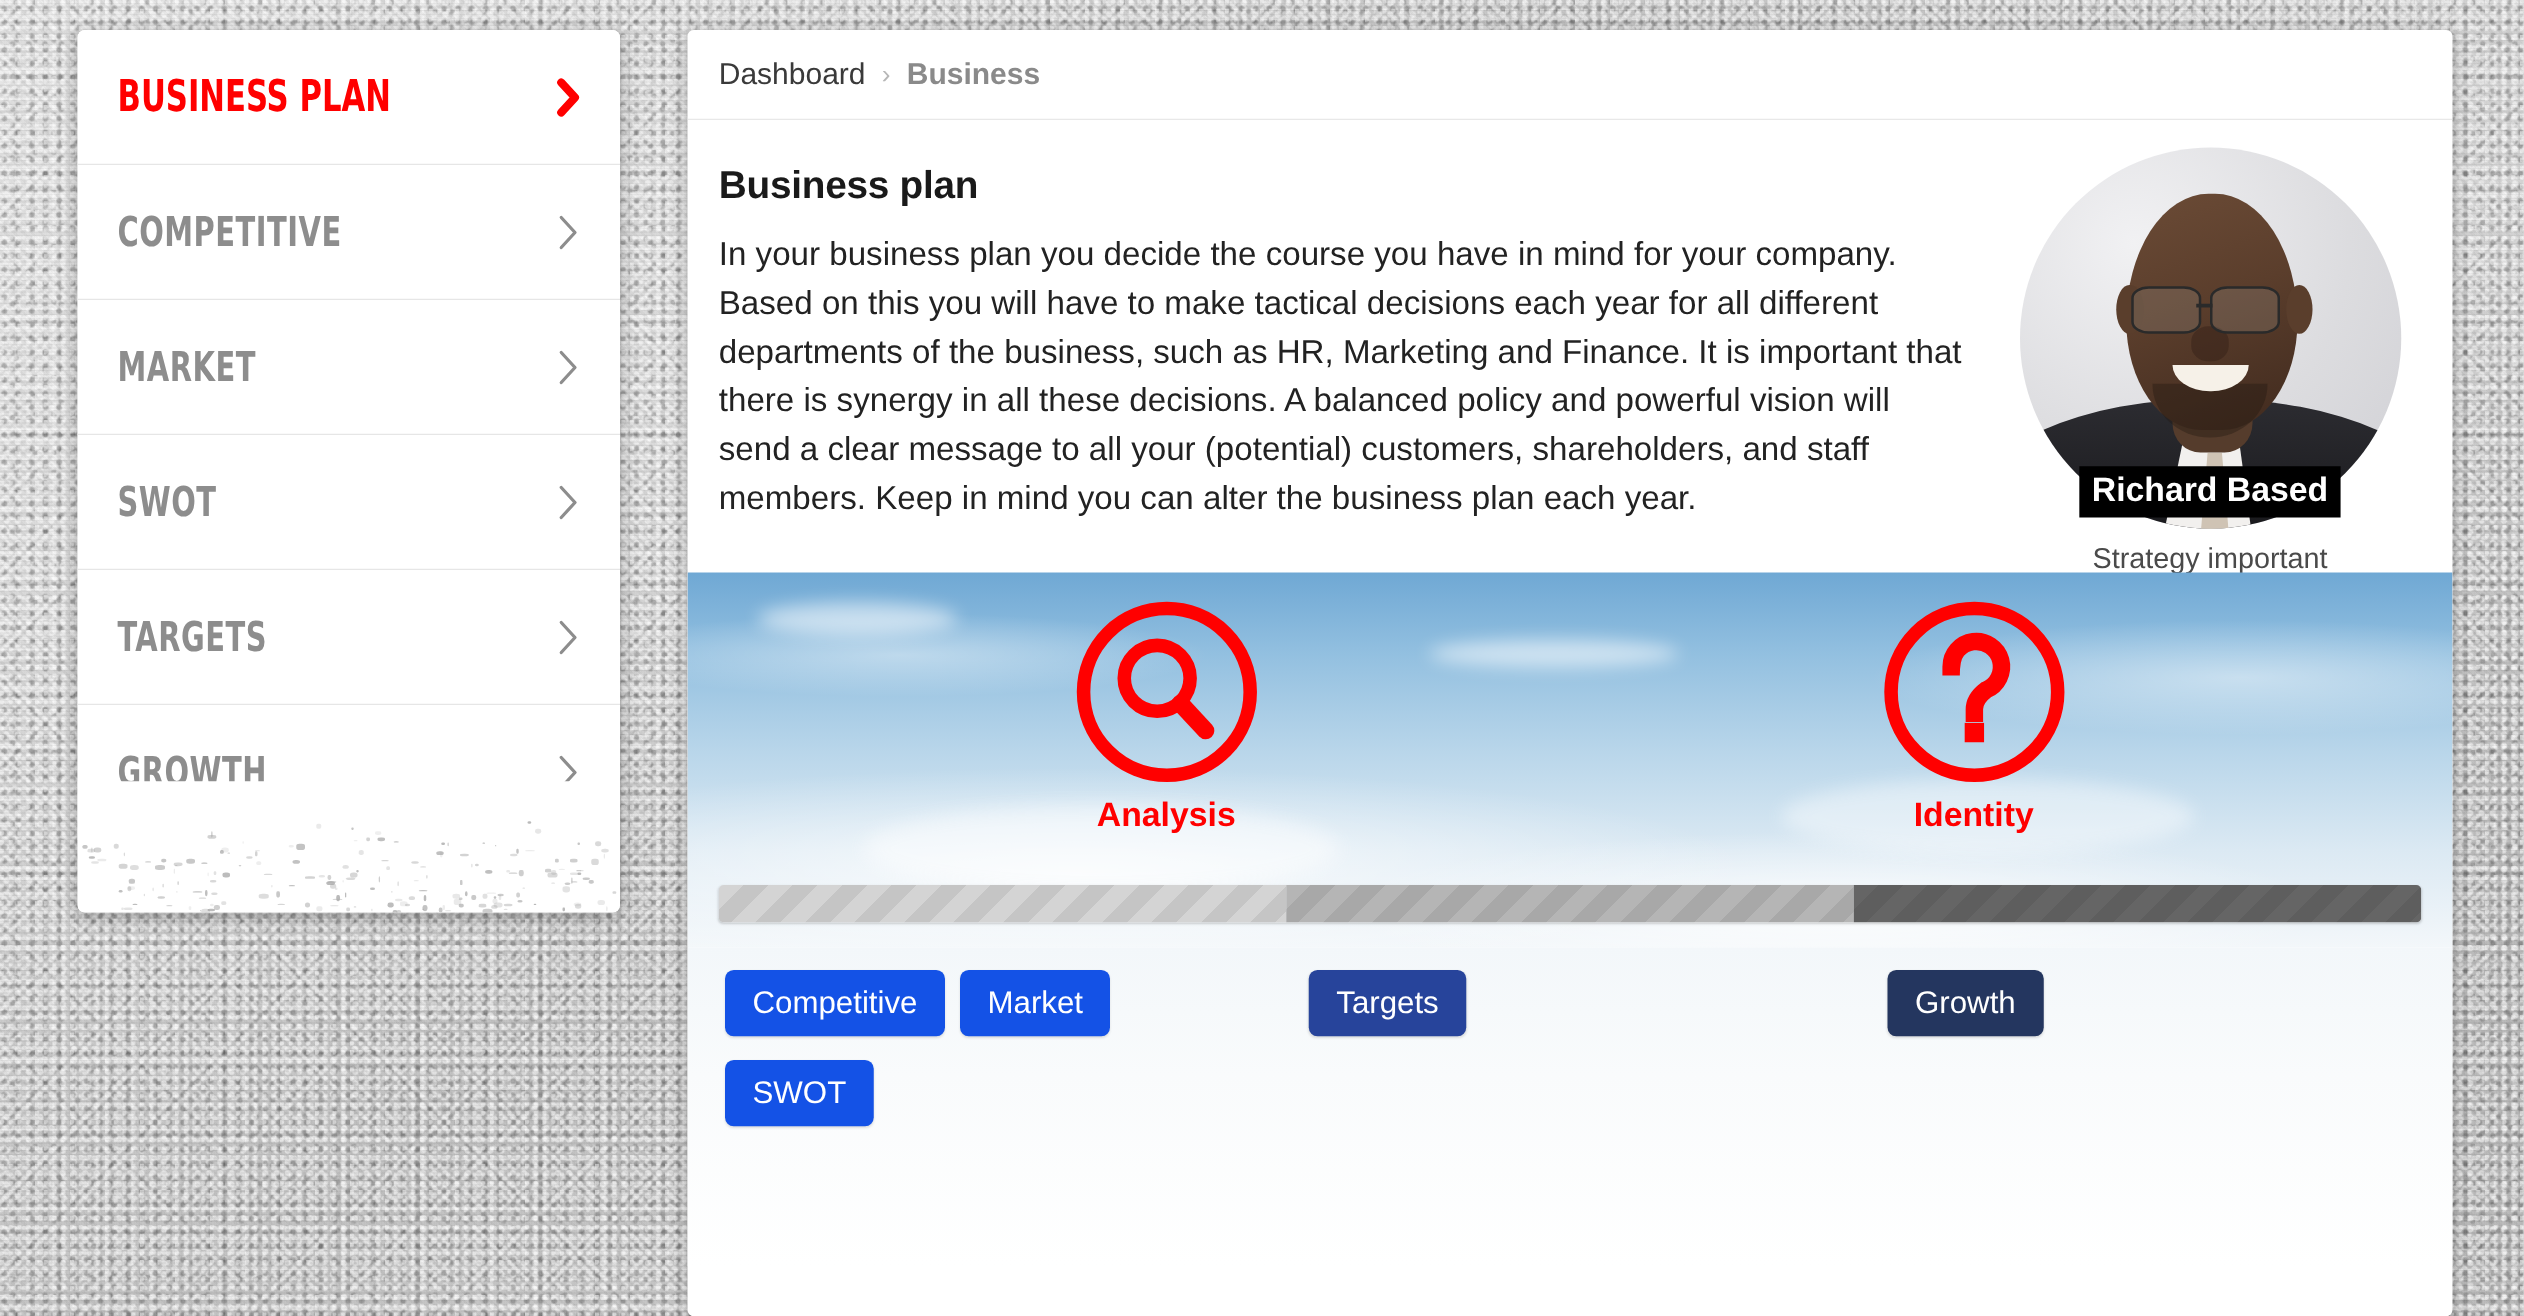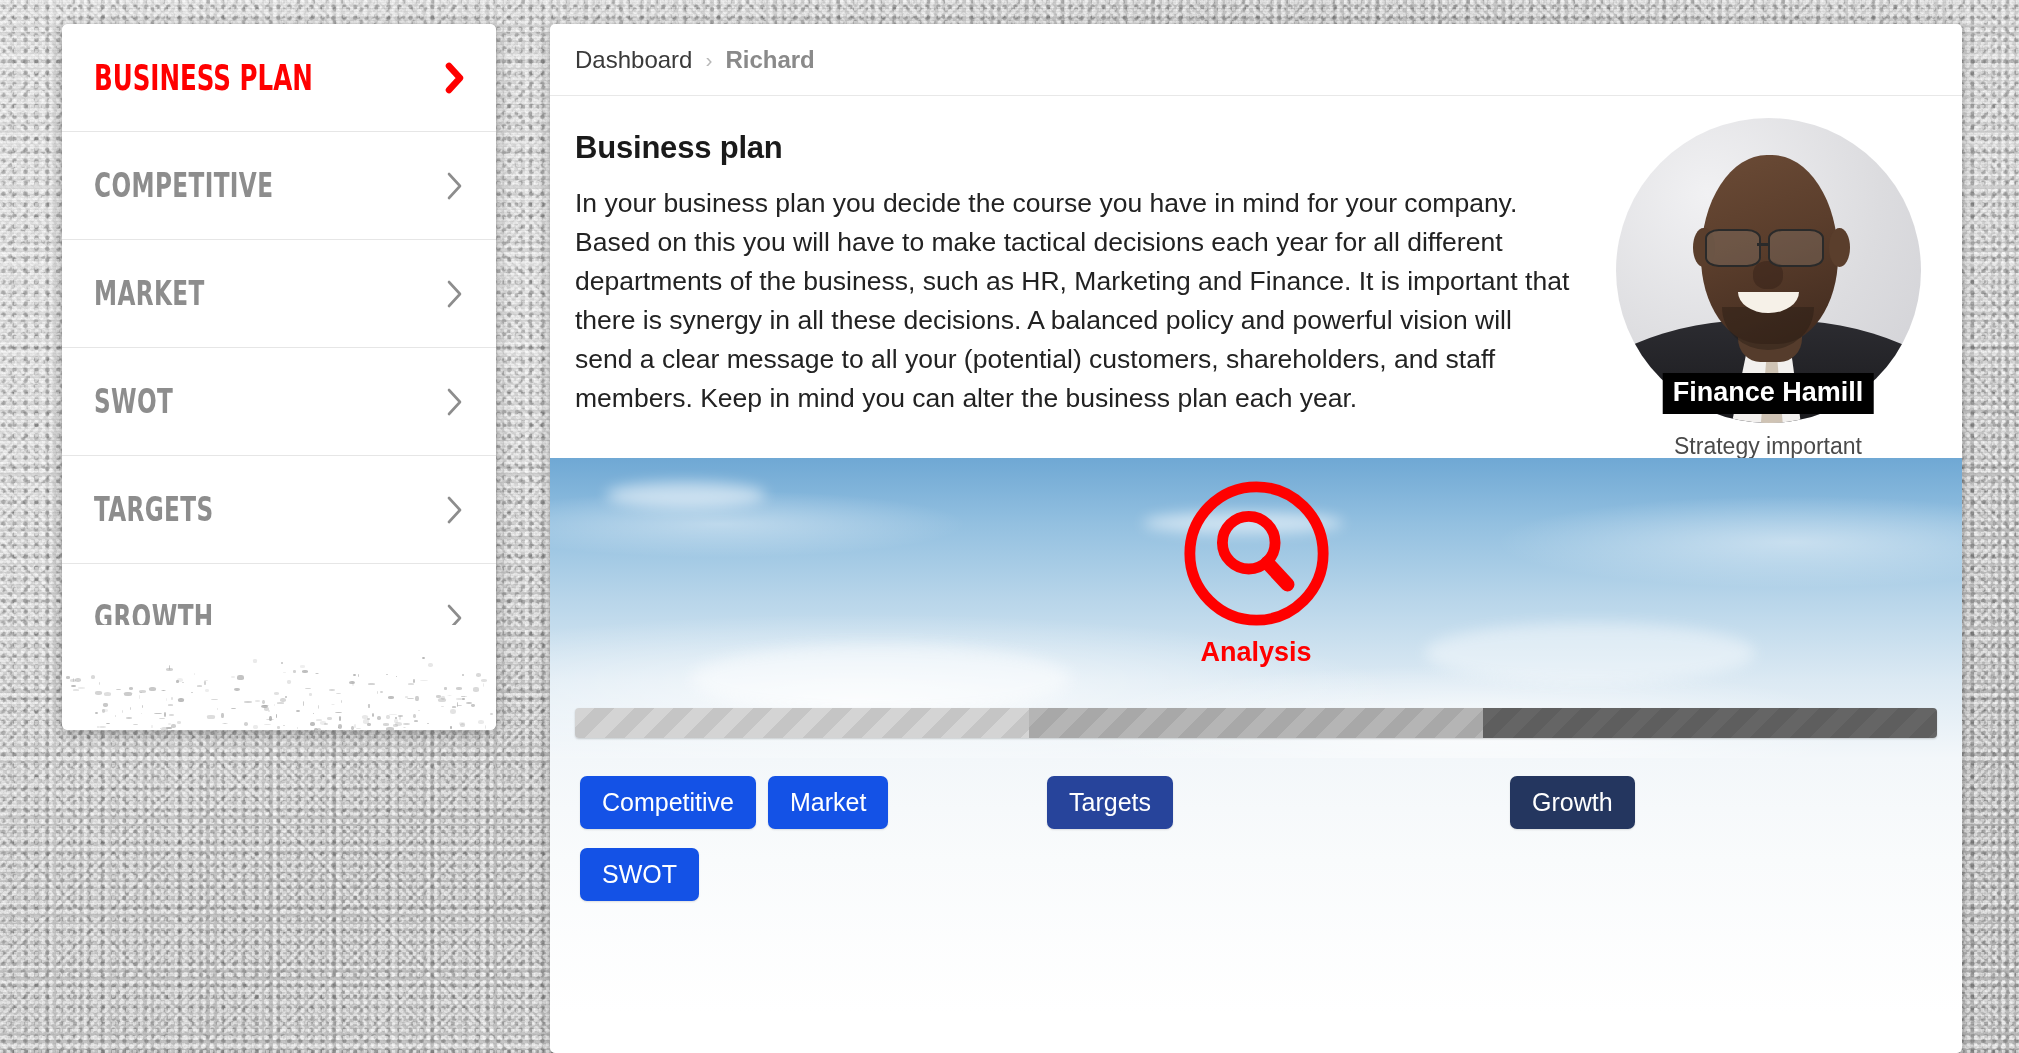--- a/index.html
+++ b/index.html
@@ -625,7 +625,7 @@
     <div id="breadcrumb">
       <span class="crumb-root">Dashboard</span>
       <span class="crumb-sep">›</span>
-      <span class="crumb-current">Richard</span>
+      <span class="crumb-current">Business</span>
     </div>
 
     <section id="article">

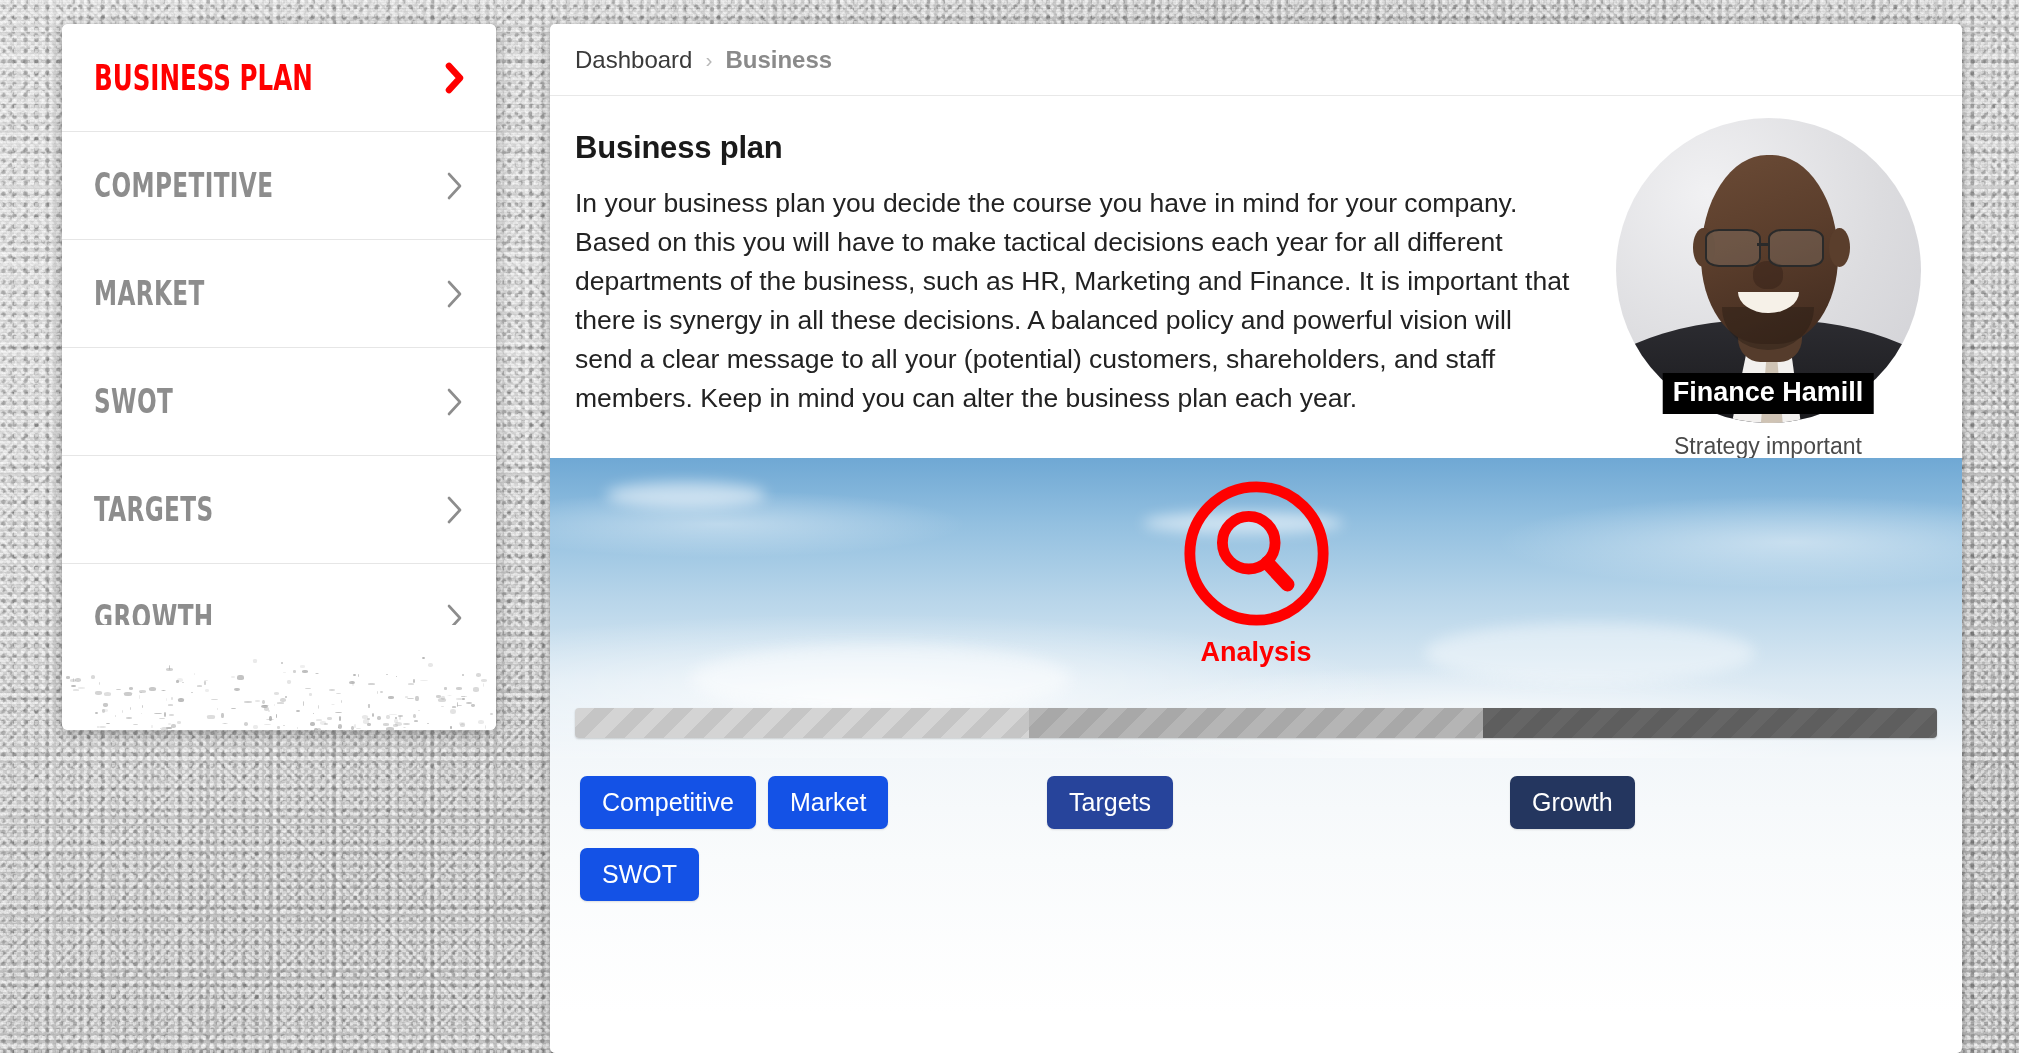--- a/index.html
+++ b/index.html
@@ -648,7 +648,7 @@
           <div class="p-chin"></div>
           <div class="p-smile"></div>
         </div>
-        <div id="name-badge">Finance Hamill</div>
+        <div id="name-badge">Richard Based</div>
         <div id="role-label">Strategy important</div>
       </div>
     </section>

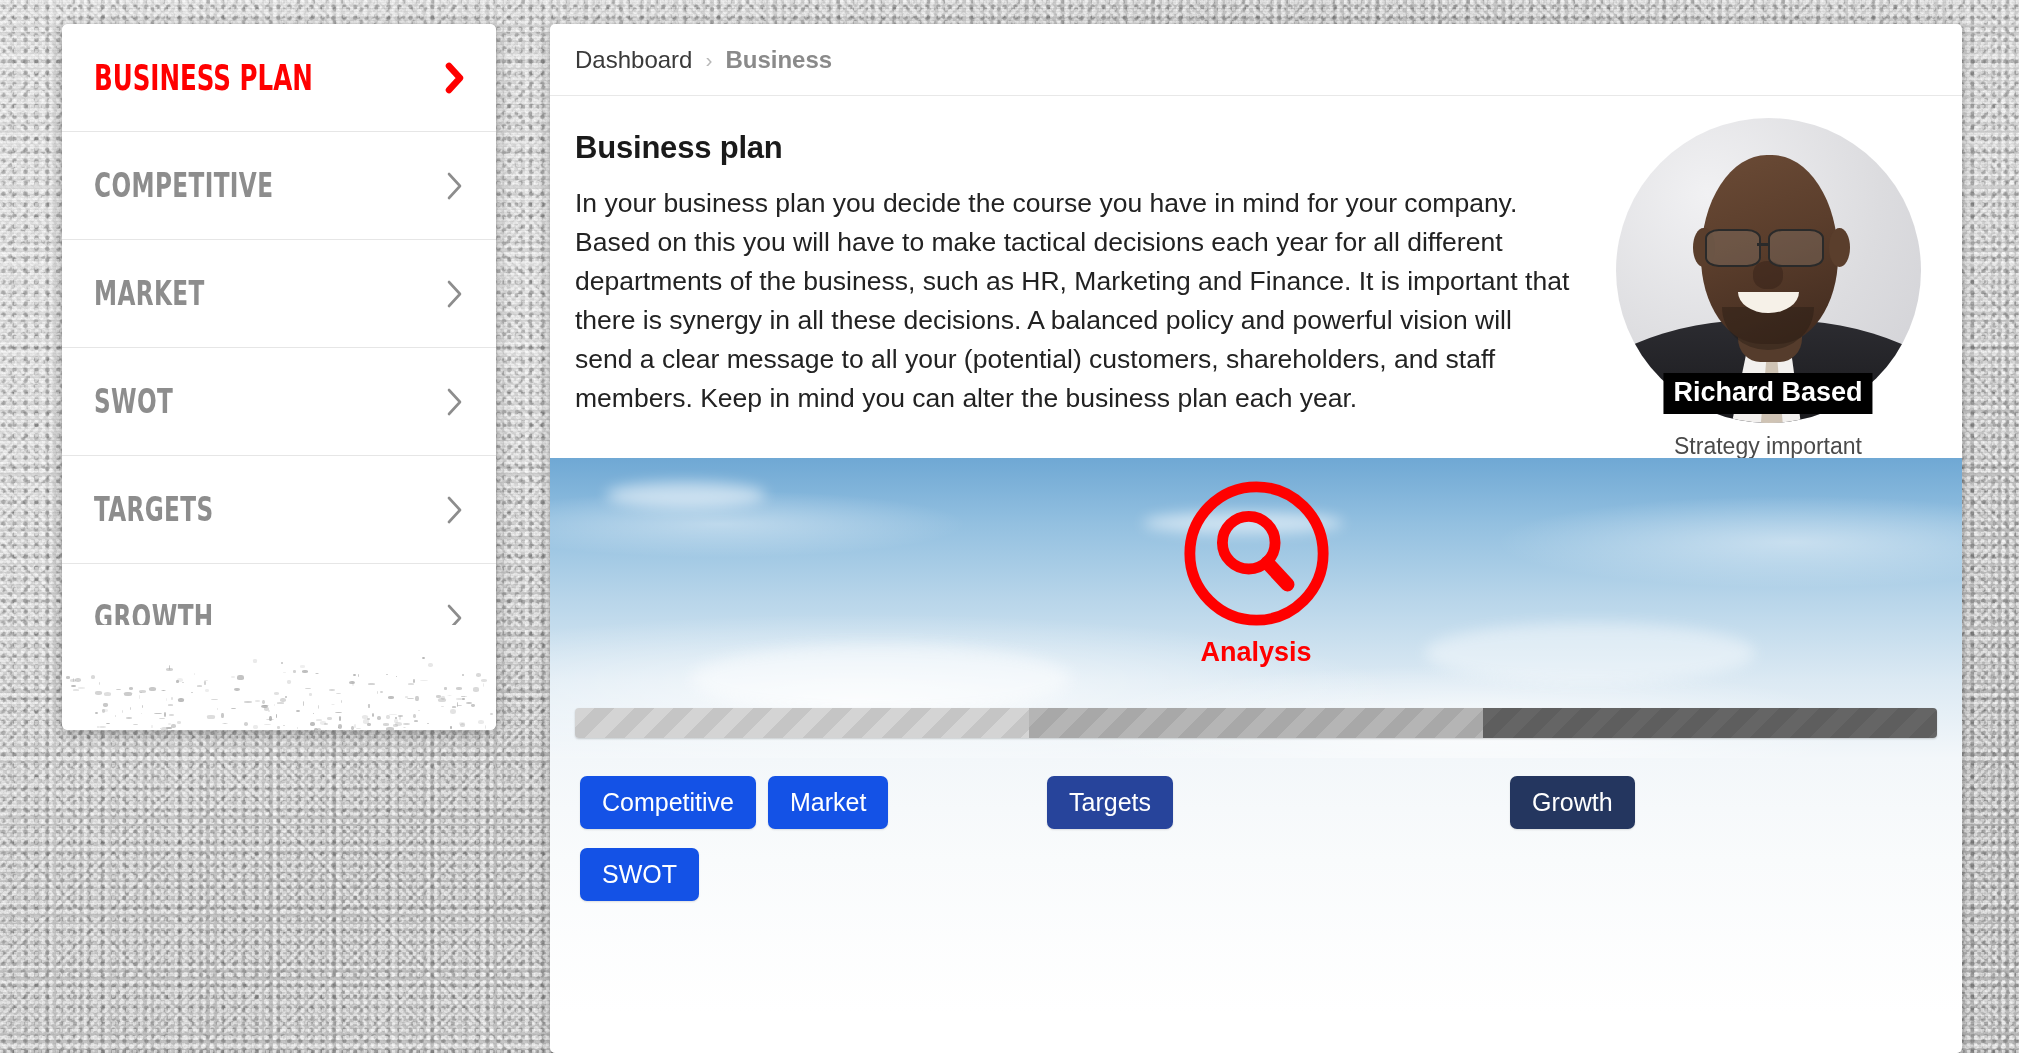--- a/index.html
+++ b/index.html
@@ -668,6 +668,14 @@
               </svg></div>
             <div class="icon-caption">Analysis</div>
           </div>
+          <div class="icon-block">
+            <div class="icon-ring"><svg viewBox="0 0 100 100" width="155" height="155">
+                <circle cx="50" cy="50" r="43" fill="none" stroke="#ff0000" stroke-width="7"></circle>
+                <path d="M38 37 a13 13 0 1 1 18 12 c-4 3 -6 6 -6 10 v2" fill="none" stroke="#ff0000" stroke-width="9" stroke-linecap="square"></path>
+                <rect x="45" y="66" width="10" height="10" fill="#ff0000"></rect>
+              </svg></div>
+            <div class="icon-caption">Identity</div>
+          </div>
         </div>
 
       <div id="progress-wrap">

